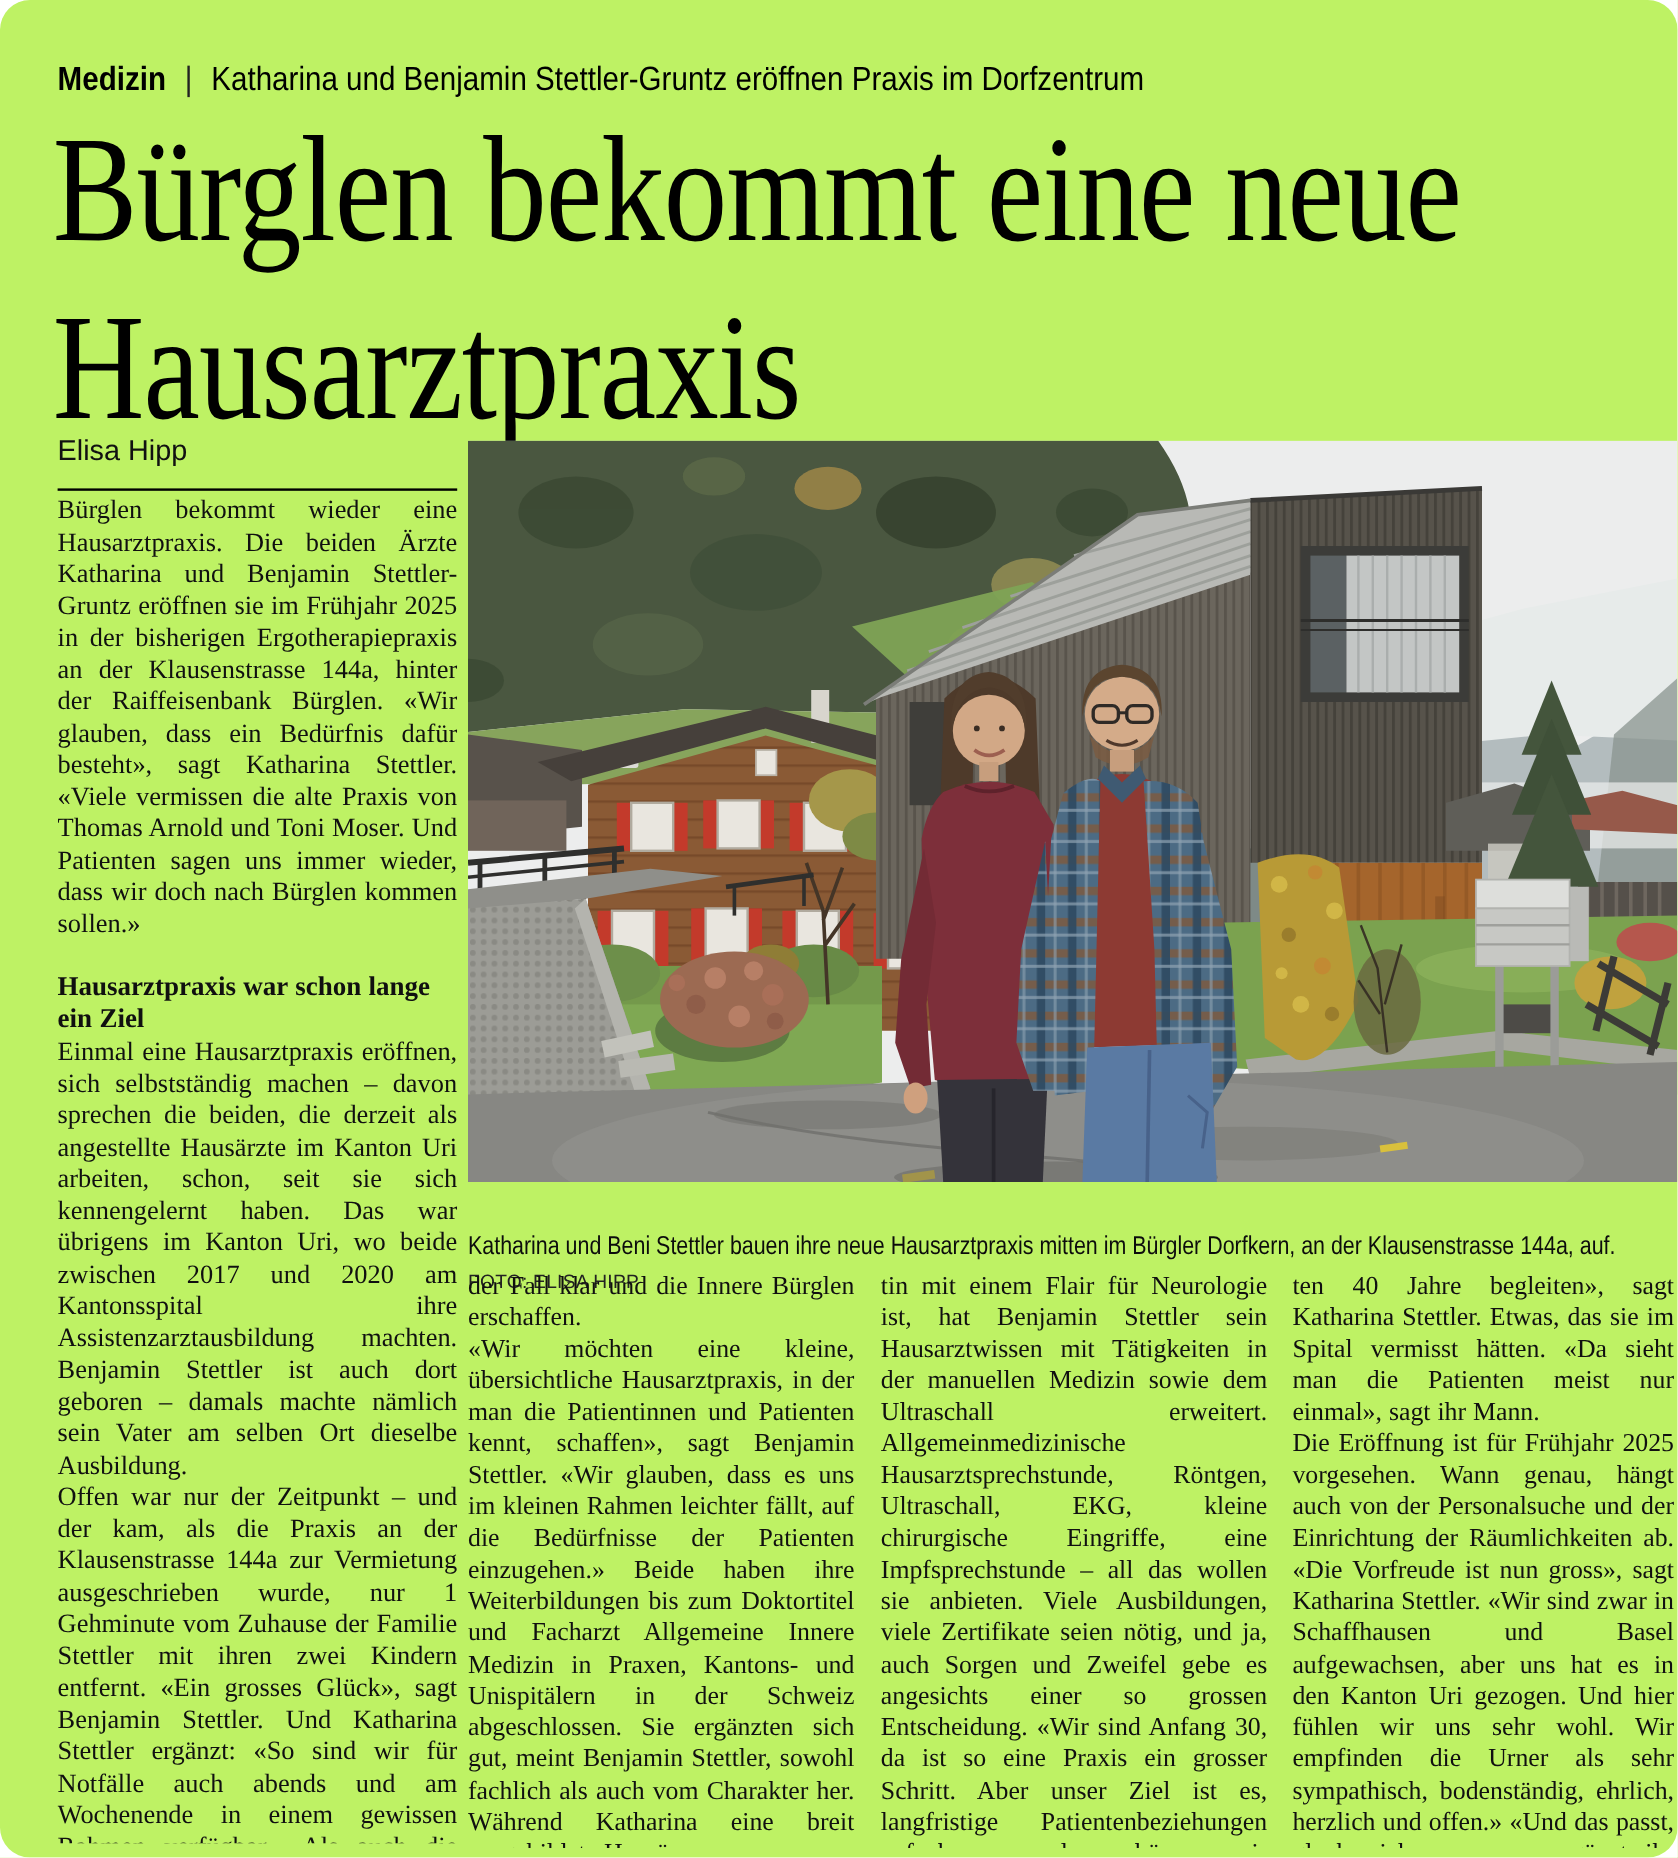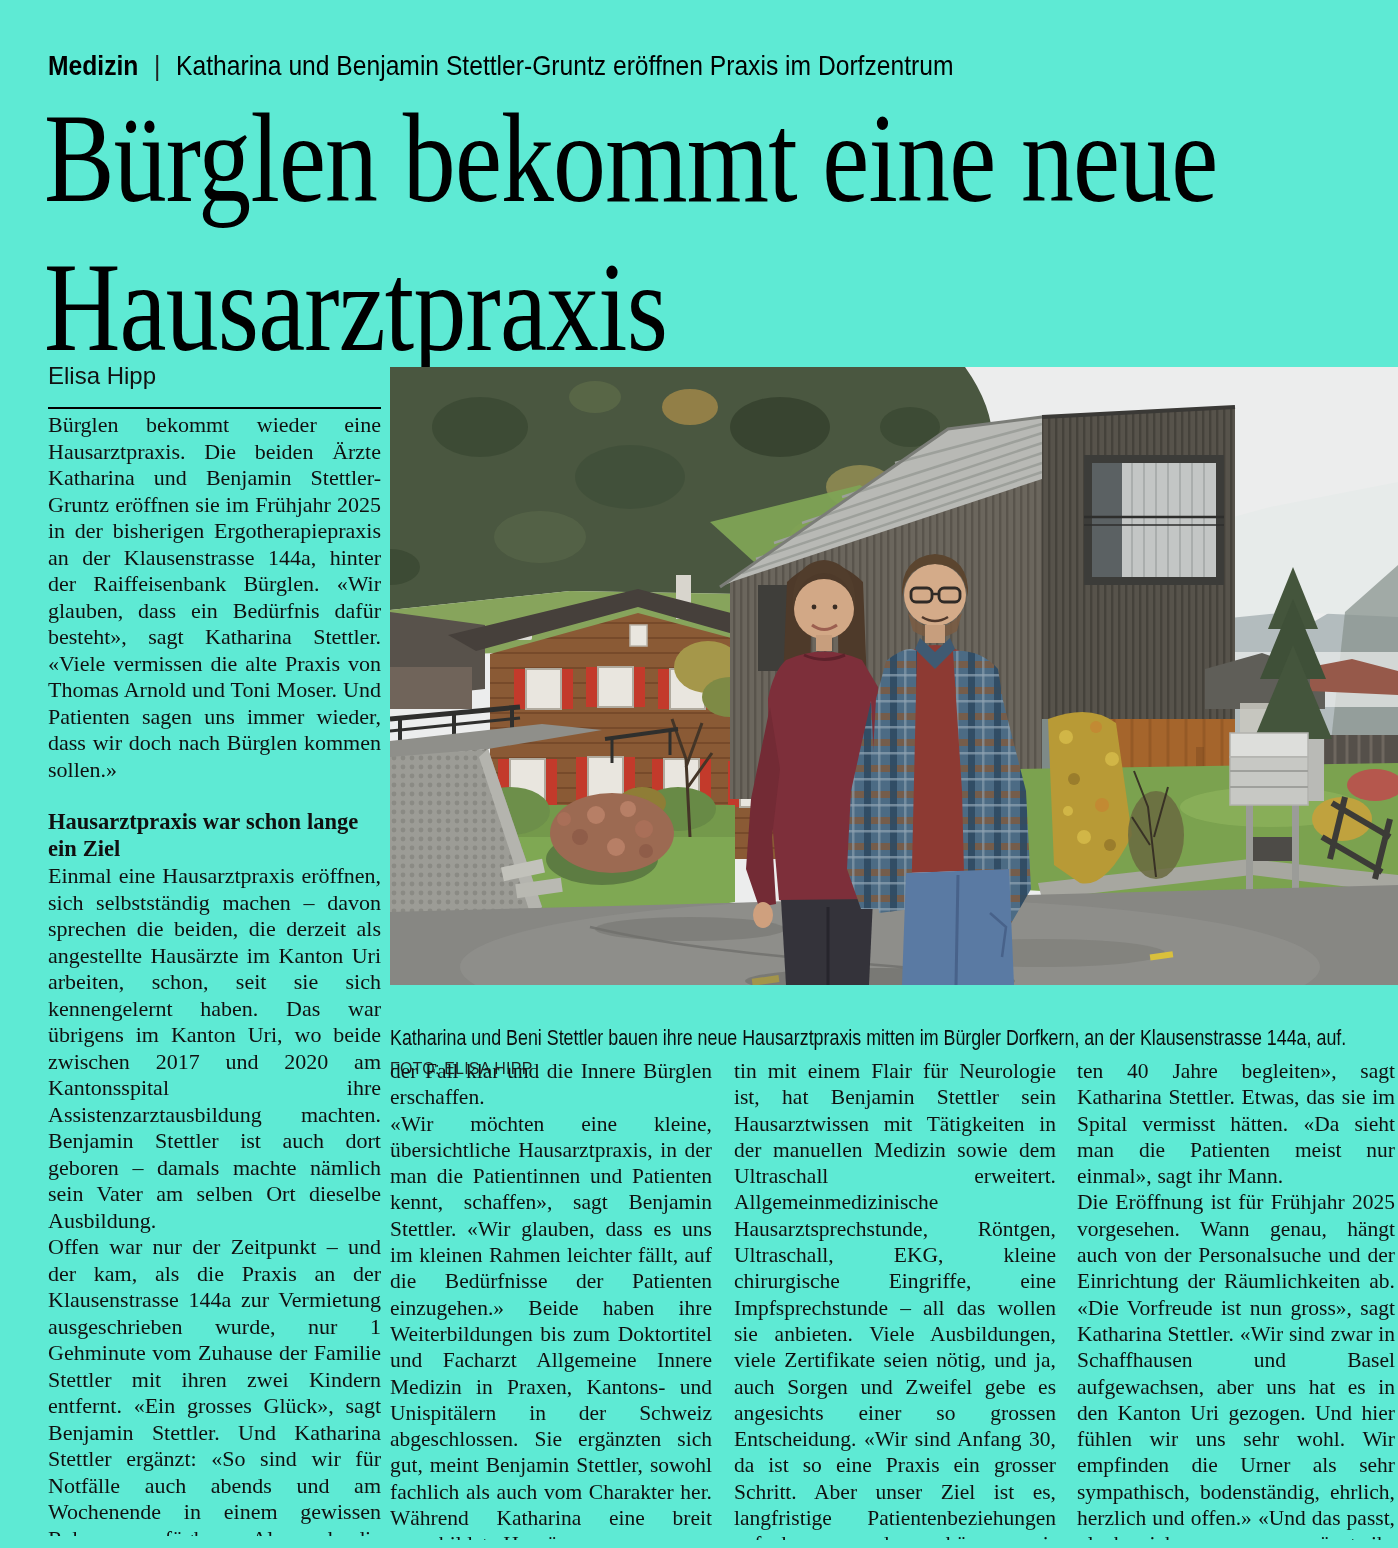--- a/index.html
+++ b/index.html
@@ -4,8 +4,8 @@
 <style>
   html,body{margin:0;padding:0;background:#ffffff;}
   .page{
-    position:relative;width:1398px;height:1548px;background:#5eead4;
-    font-family:"Liberation Serif", serif;color:#111;overflow:hidden;
+    position:relative;width:1398px;height:1548px;background:#bef264;
+    font-family:"Liberation Serif", serif;color:#111;overflow:hidden;border-radius:25px;
   }
   
   .kicker{position:absolute;left:48px;top:50px;white-space:nowrap;

